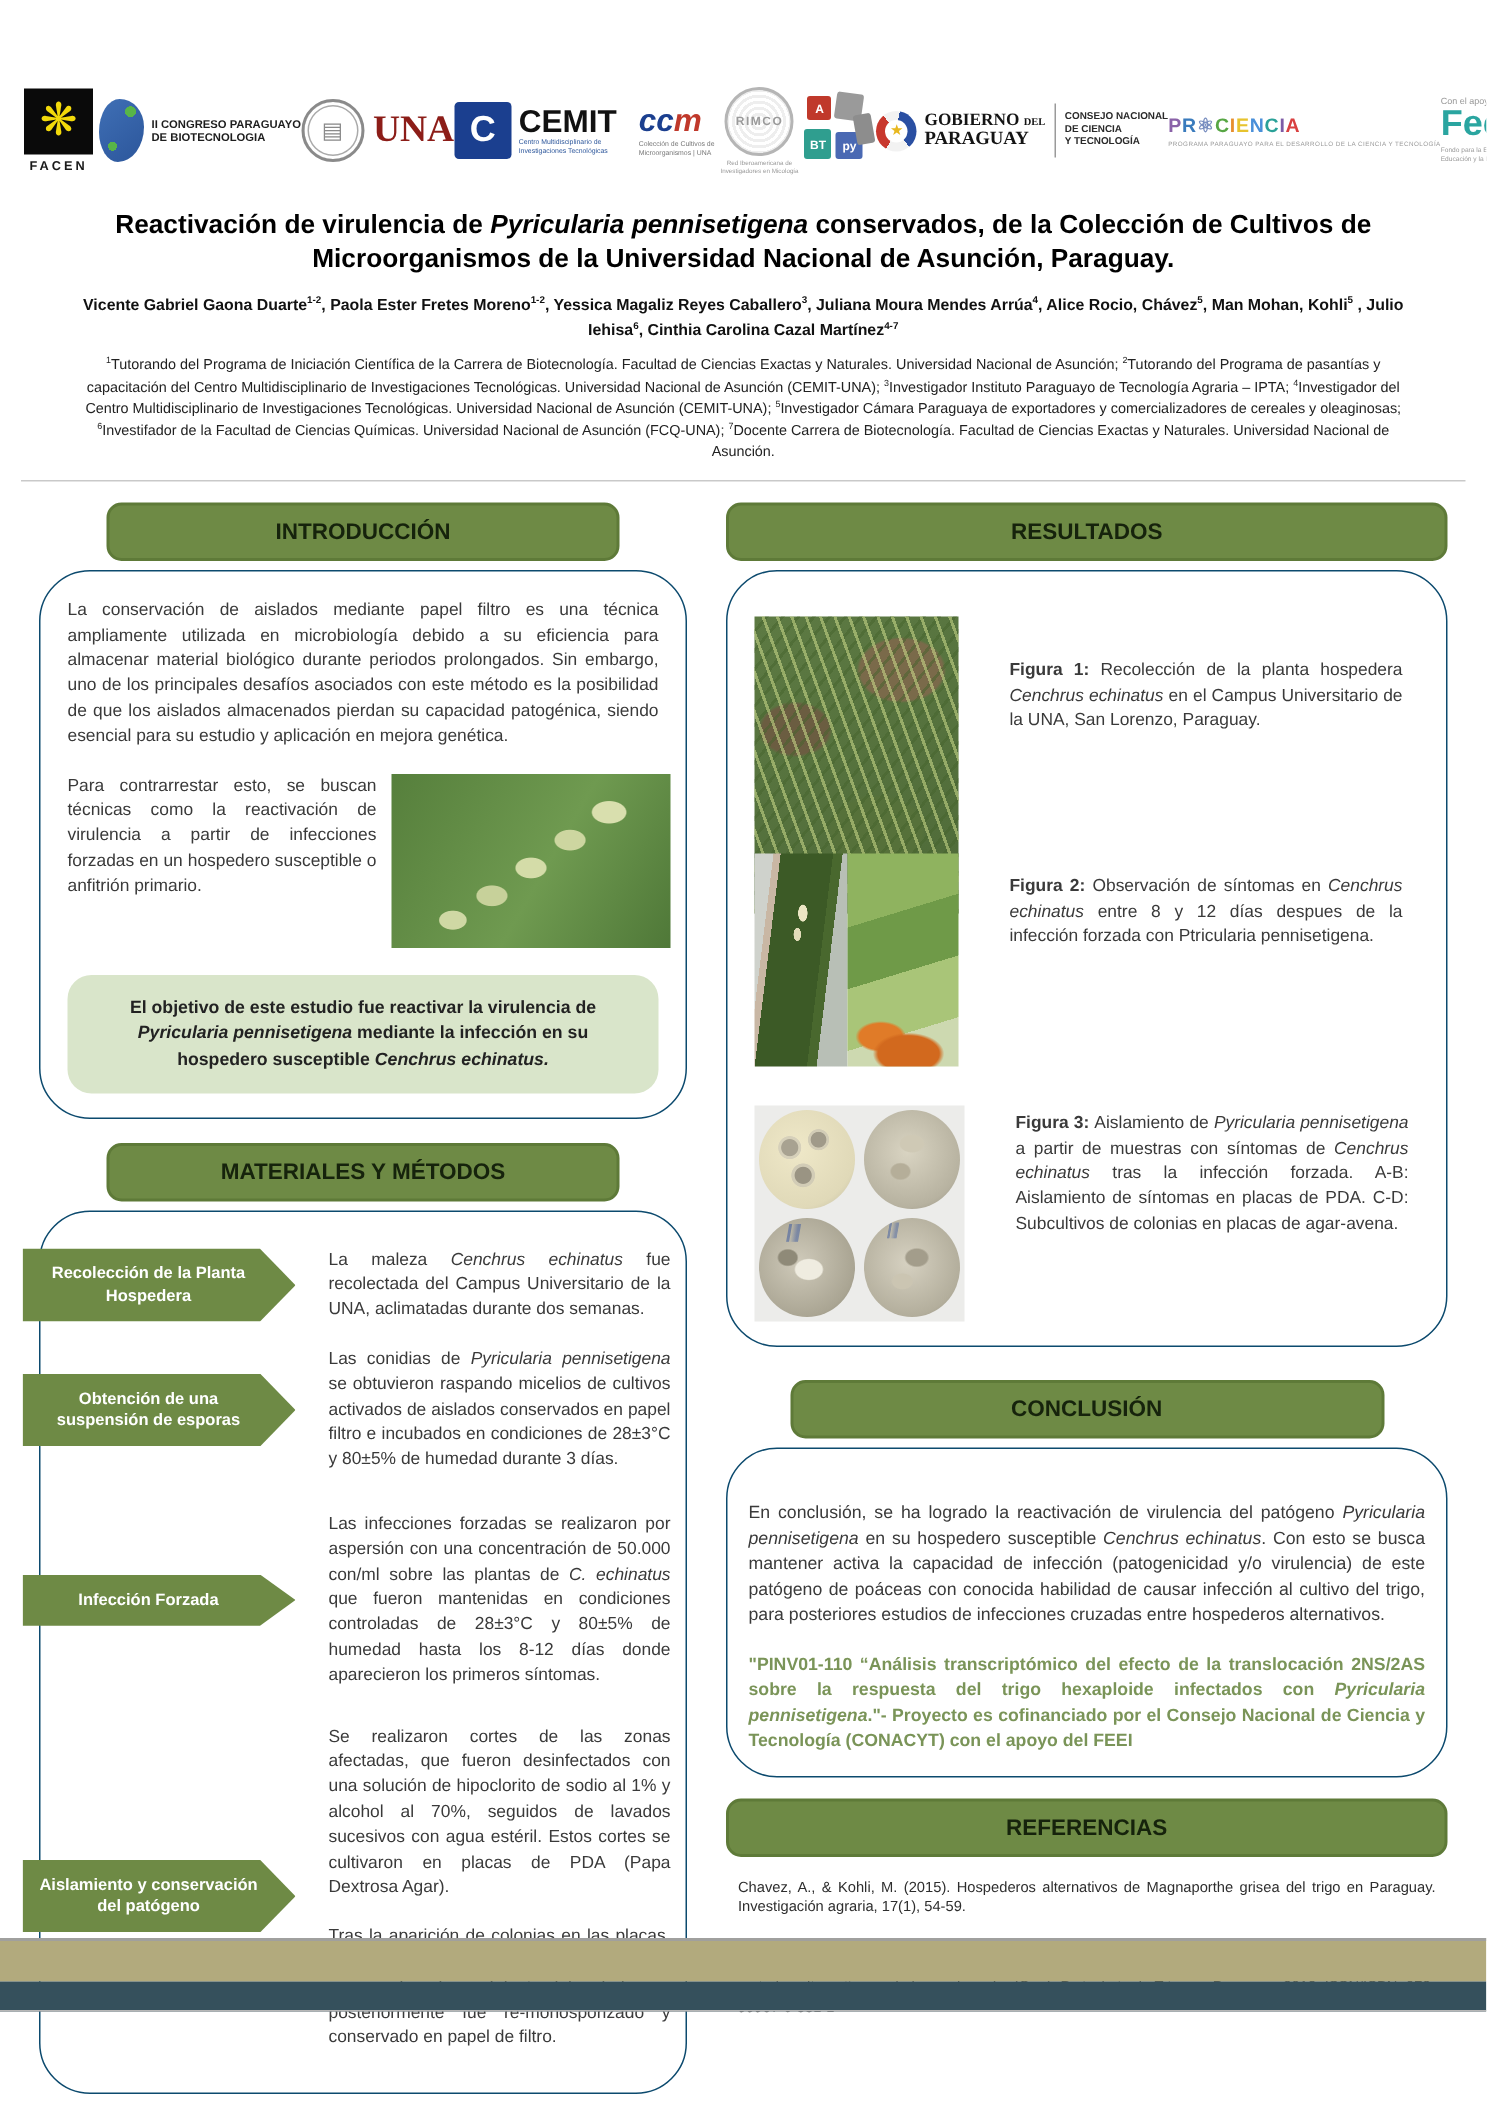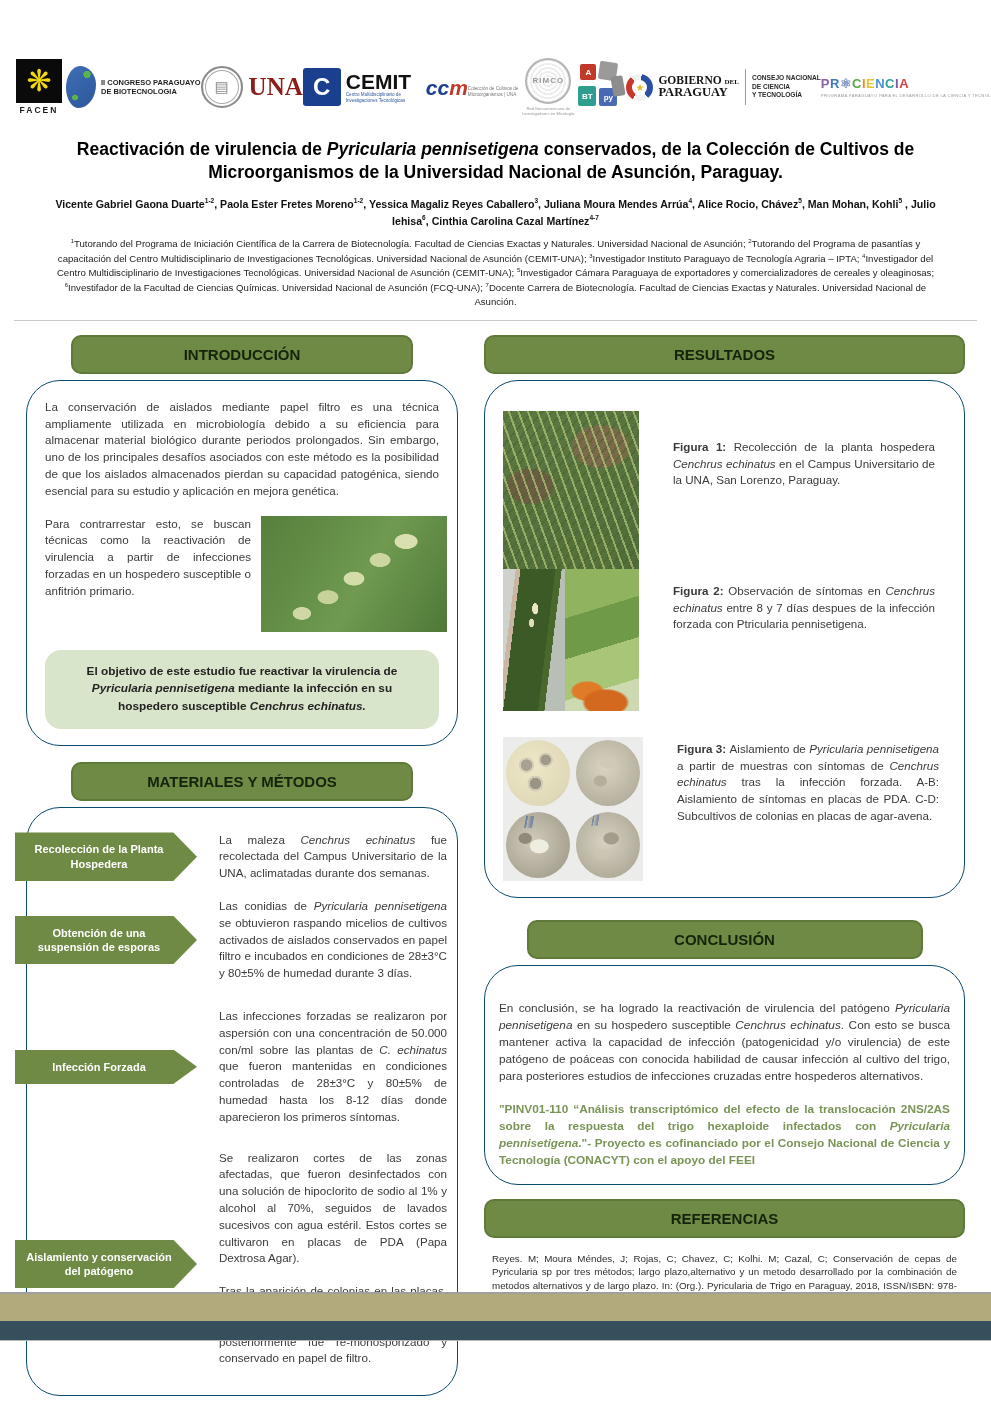--- a/index.html
+++ b/index.html
@@ -26,7 +26,7 @@
   .cemit-text{margin-left:5px;}
   .cemit-label{font-size:21px;font-weight:bold;color:#111;line-height:1;}
   .cemit-sub{font-size:4.6px;color:#2c569b;width:80px;line-height:1.3;}
-  .ccm{flex-direction:row;align-items:flex-end;}
+  .ccm{flex-direction:column;align-items:flex-start;}
   .ccm-label{font-size:21px;font-weight:bold;font-style:italic;color:#1b3f8f;line-height:1;}
   .ccm-label .accent{color:#c0392b;}
   .ccm-sub{font-size:4.6px;color:#777;margin-top:2px;line-height:1.3;}

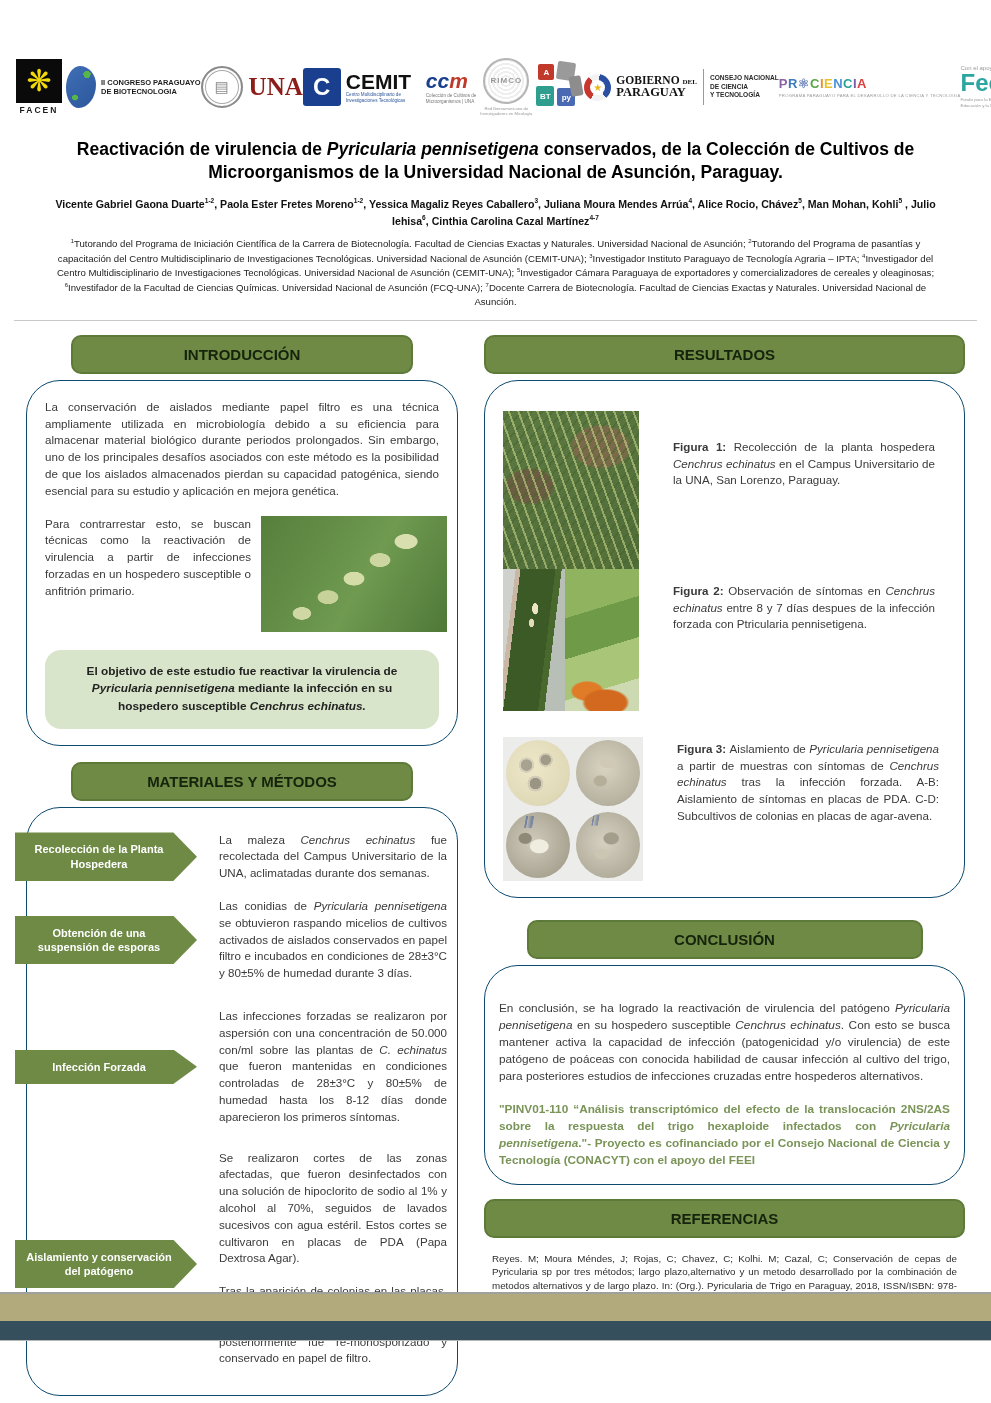--- a/index.html
+++ b/index.html
@@ -290,7 +290,7 @@
             <div class="img-fig2a"></div>
             <div class="img-fig2b"></div>
           </div>
-          <div class="fig-cap" style="padding-top:14px;"><span style="font-weight: bold;">Figura 2: </span><span>Observación de síntomas en </span><span style="font-style: italic;">Cenchrus echinatus</span><span> entre 8 y 7 días despues de la infección forzada con Ptricularia pennisetigena.</span></div>
+          <div class="fig-cap" style="padding-top:14px;"><span style="font-weight: bold;">Figura 2: </span><span>Observación de síntomas en </span><span style="font-style: italic;">Cenchrus echinatus</span><span> entre 8 y 12 días despues de la infección forzada con Ptricularia pennisetigena.</span></div>
         </div>
         <div class="fig-row" style="margin-top:26px;">
           <div class="fig3-grid">

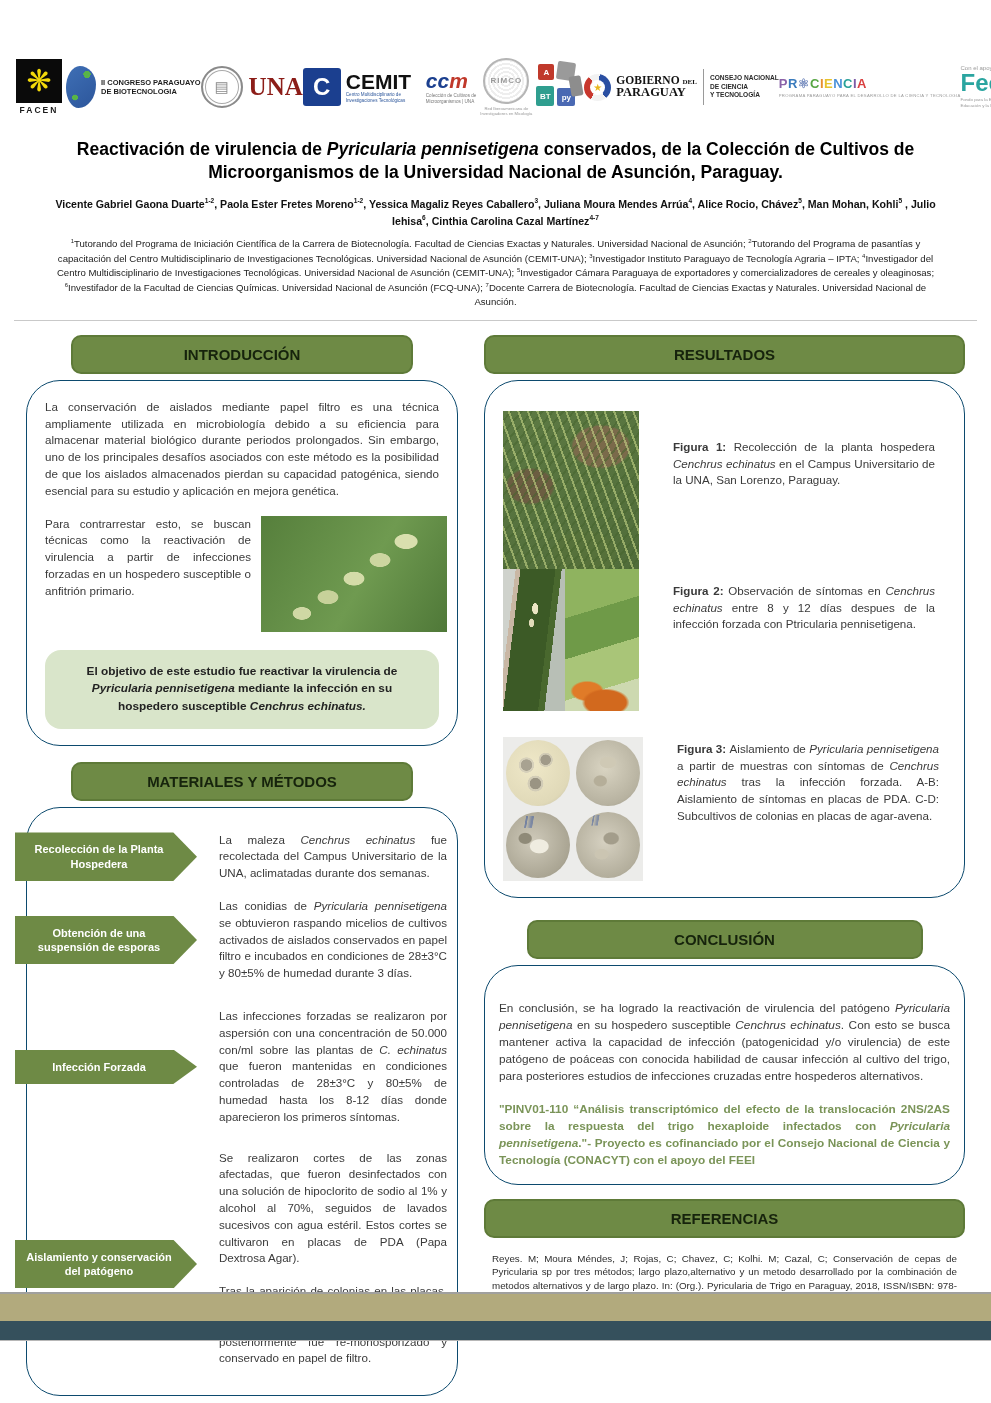--- a/index.html
+++ b/index.html
@@ -311,6 +311,7 @@
 
       <div class="sec-h" style="margin-top:14px;">REFERENCIAS</div>
       <div class="refs">
+        <p class="ref">Chavez, A., &amp; Kohli, M. (2015). Hospederos alternativos de Magnaporthe grisea del trigo en Paraguay. Investigación agraria, 17(1), 54-59.</p>
         <p class="ref">Reyes. M; Moura Méndes, J; Rojas, C; Chavez, C; Kolhi. M; Cazal, C; Conservación de cepas de Pyricularia sp por tres métodos; largo plazo,alternativo y un metodo desarrollado por la combinación de metodos alternativos y de largo plazo. In: (Org.). Pyricularia de Trigo en Paraguay, 2018, ISSN/ISBN: 978-99967-0-531-1</p>
       </div>
     </div>

